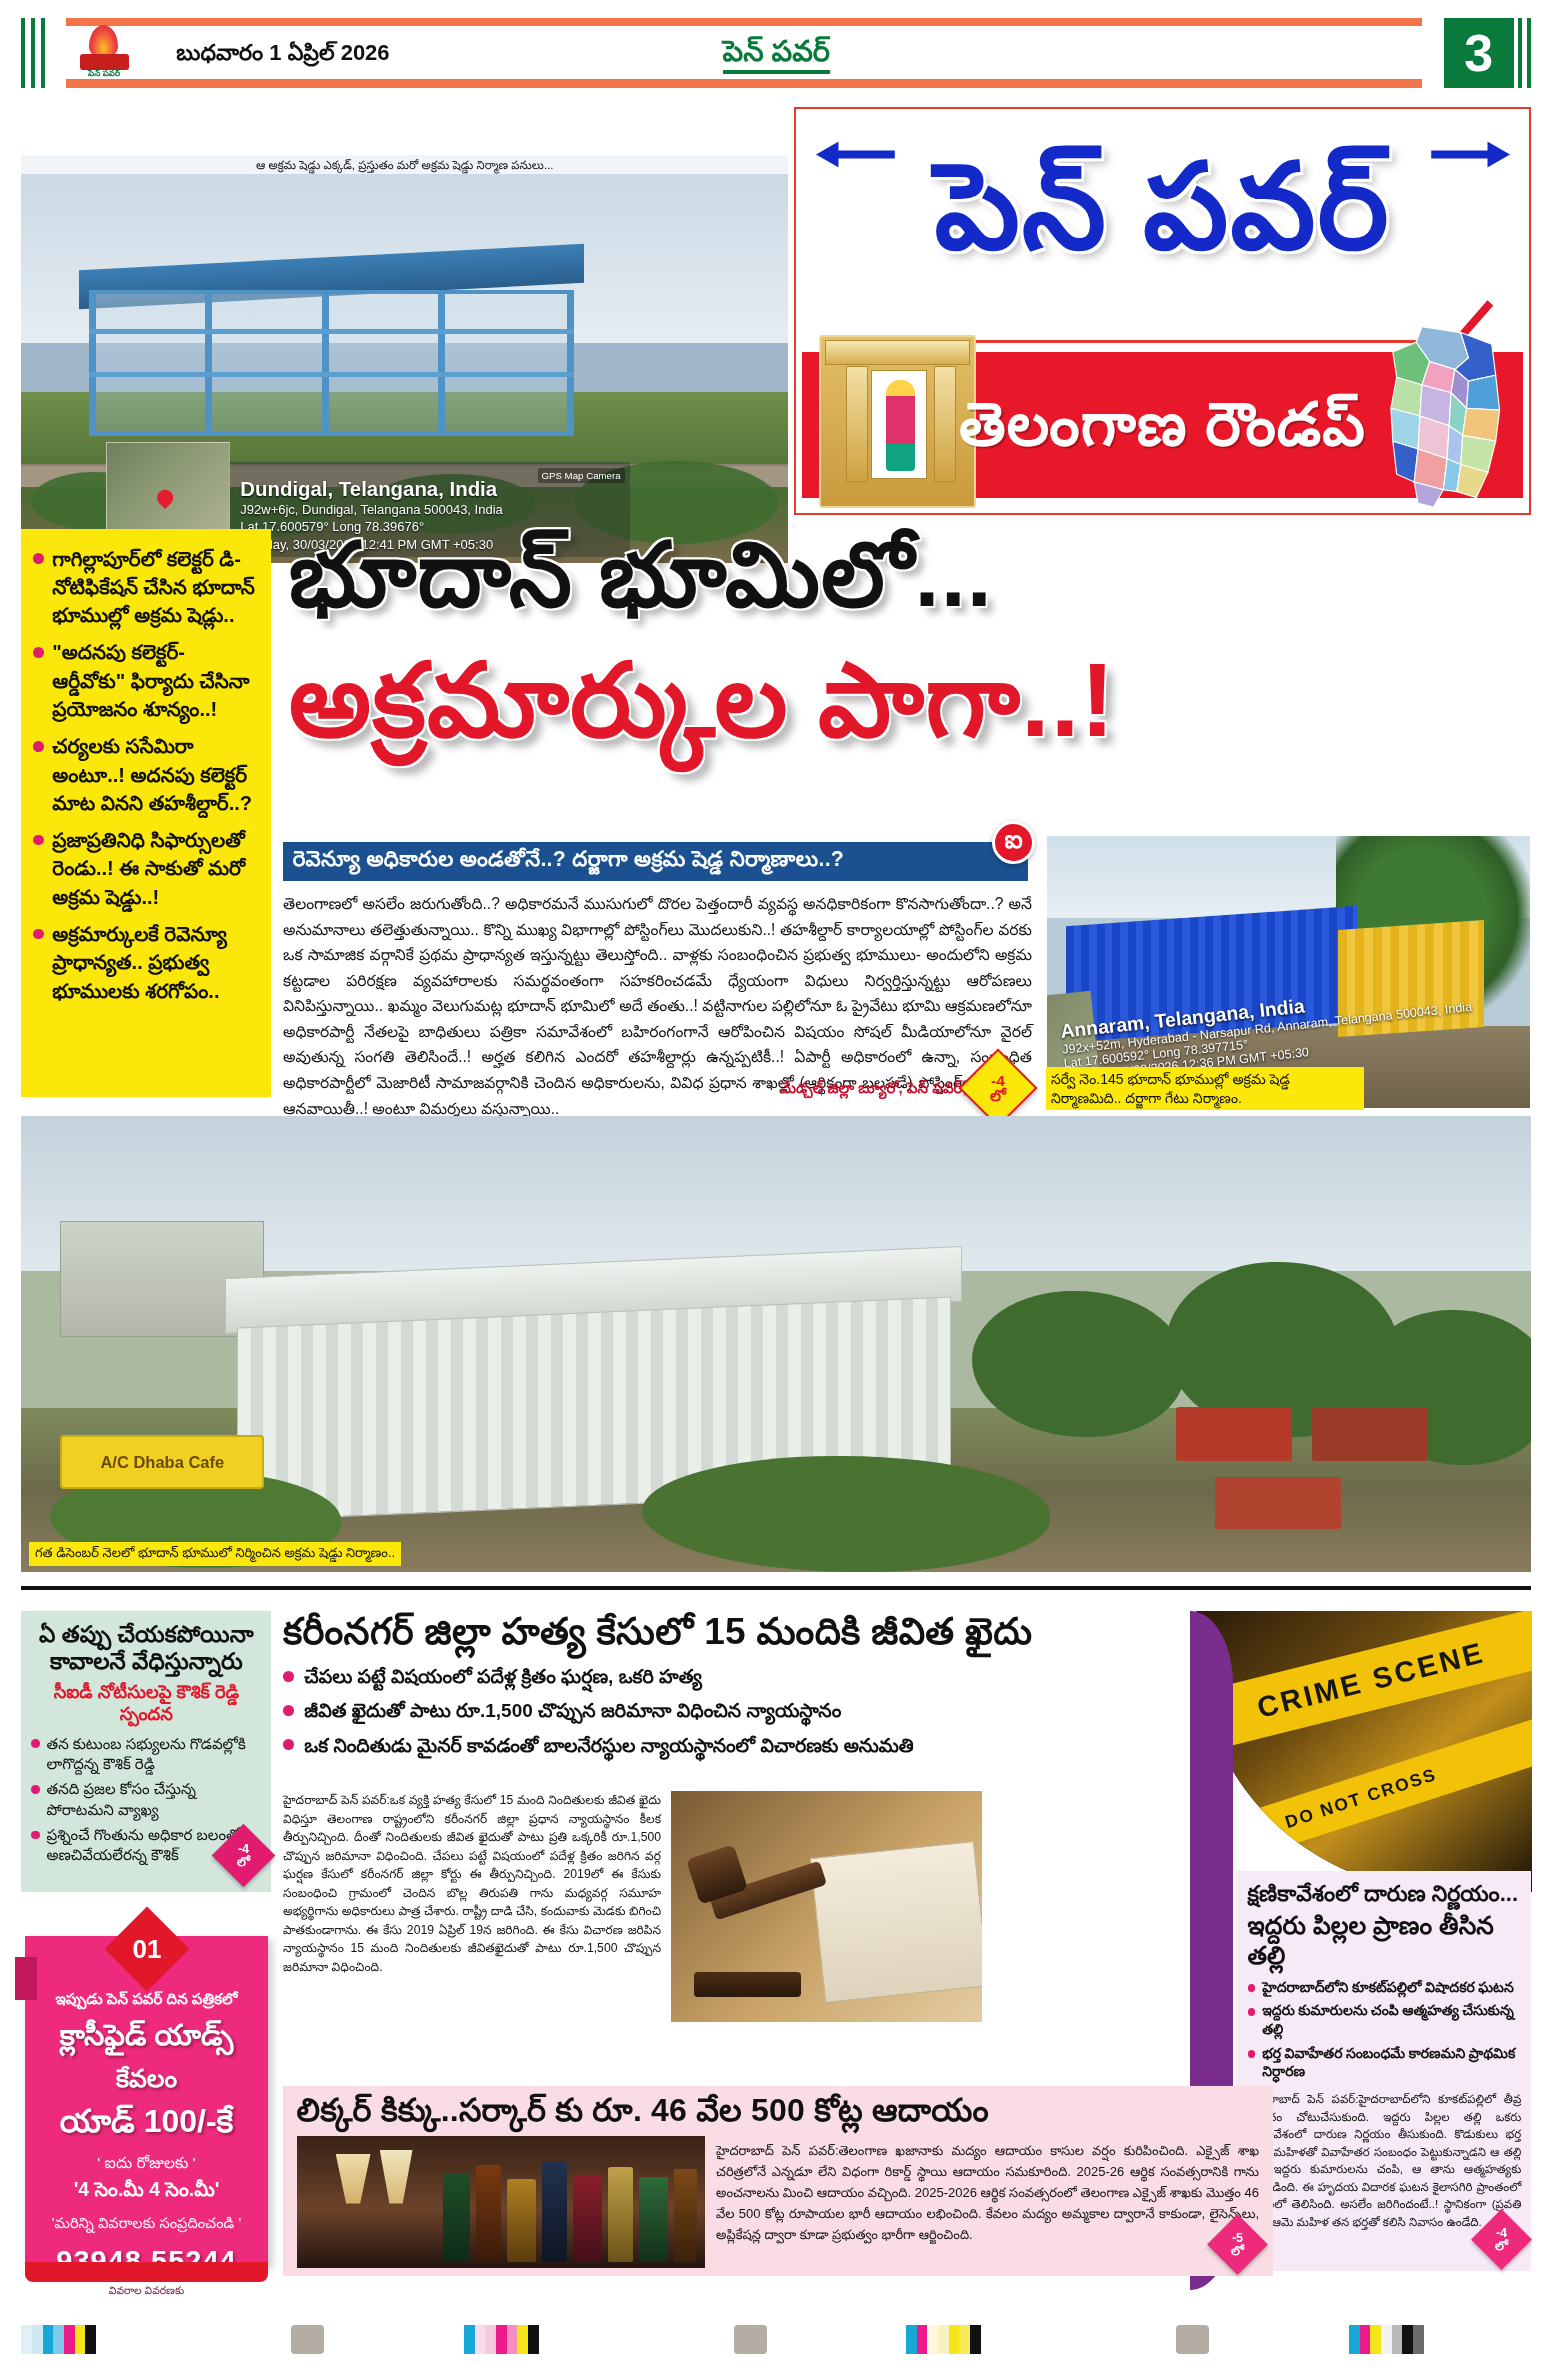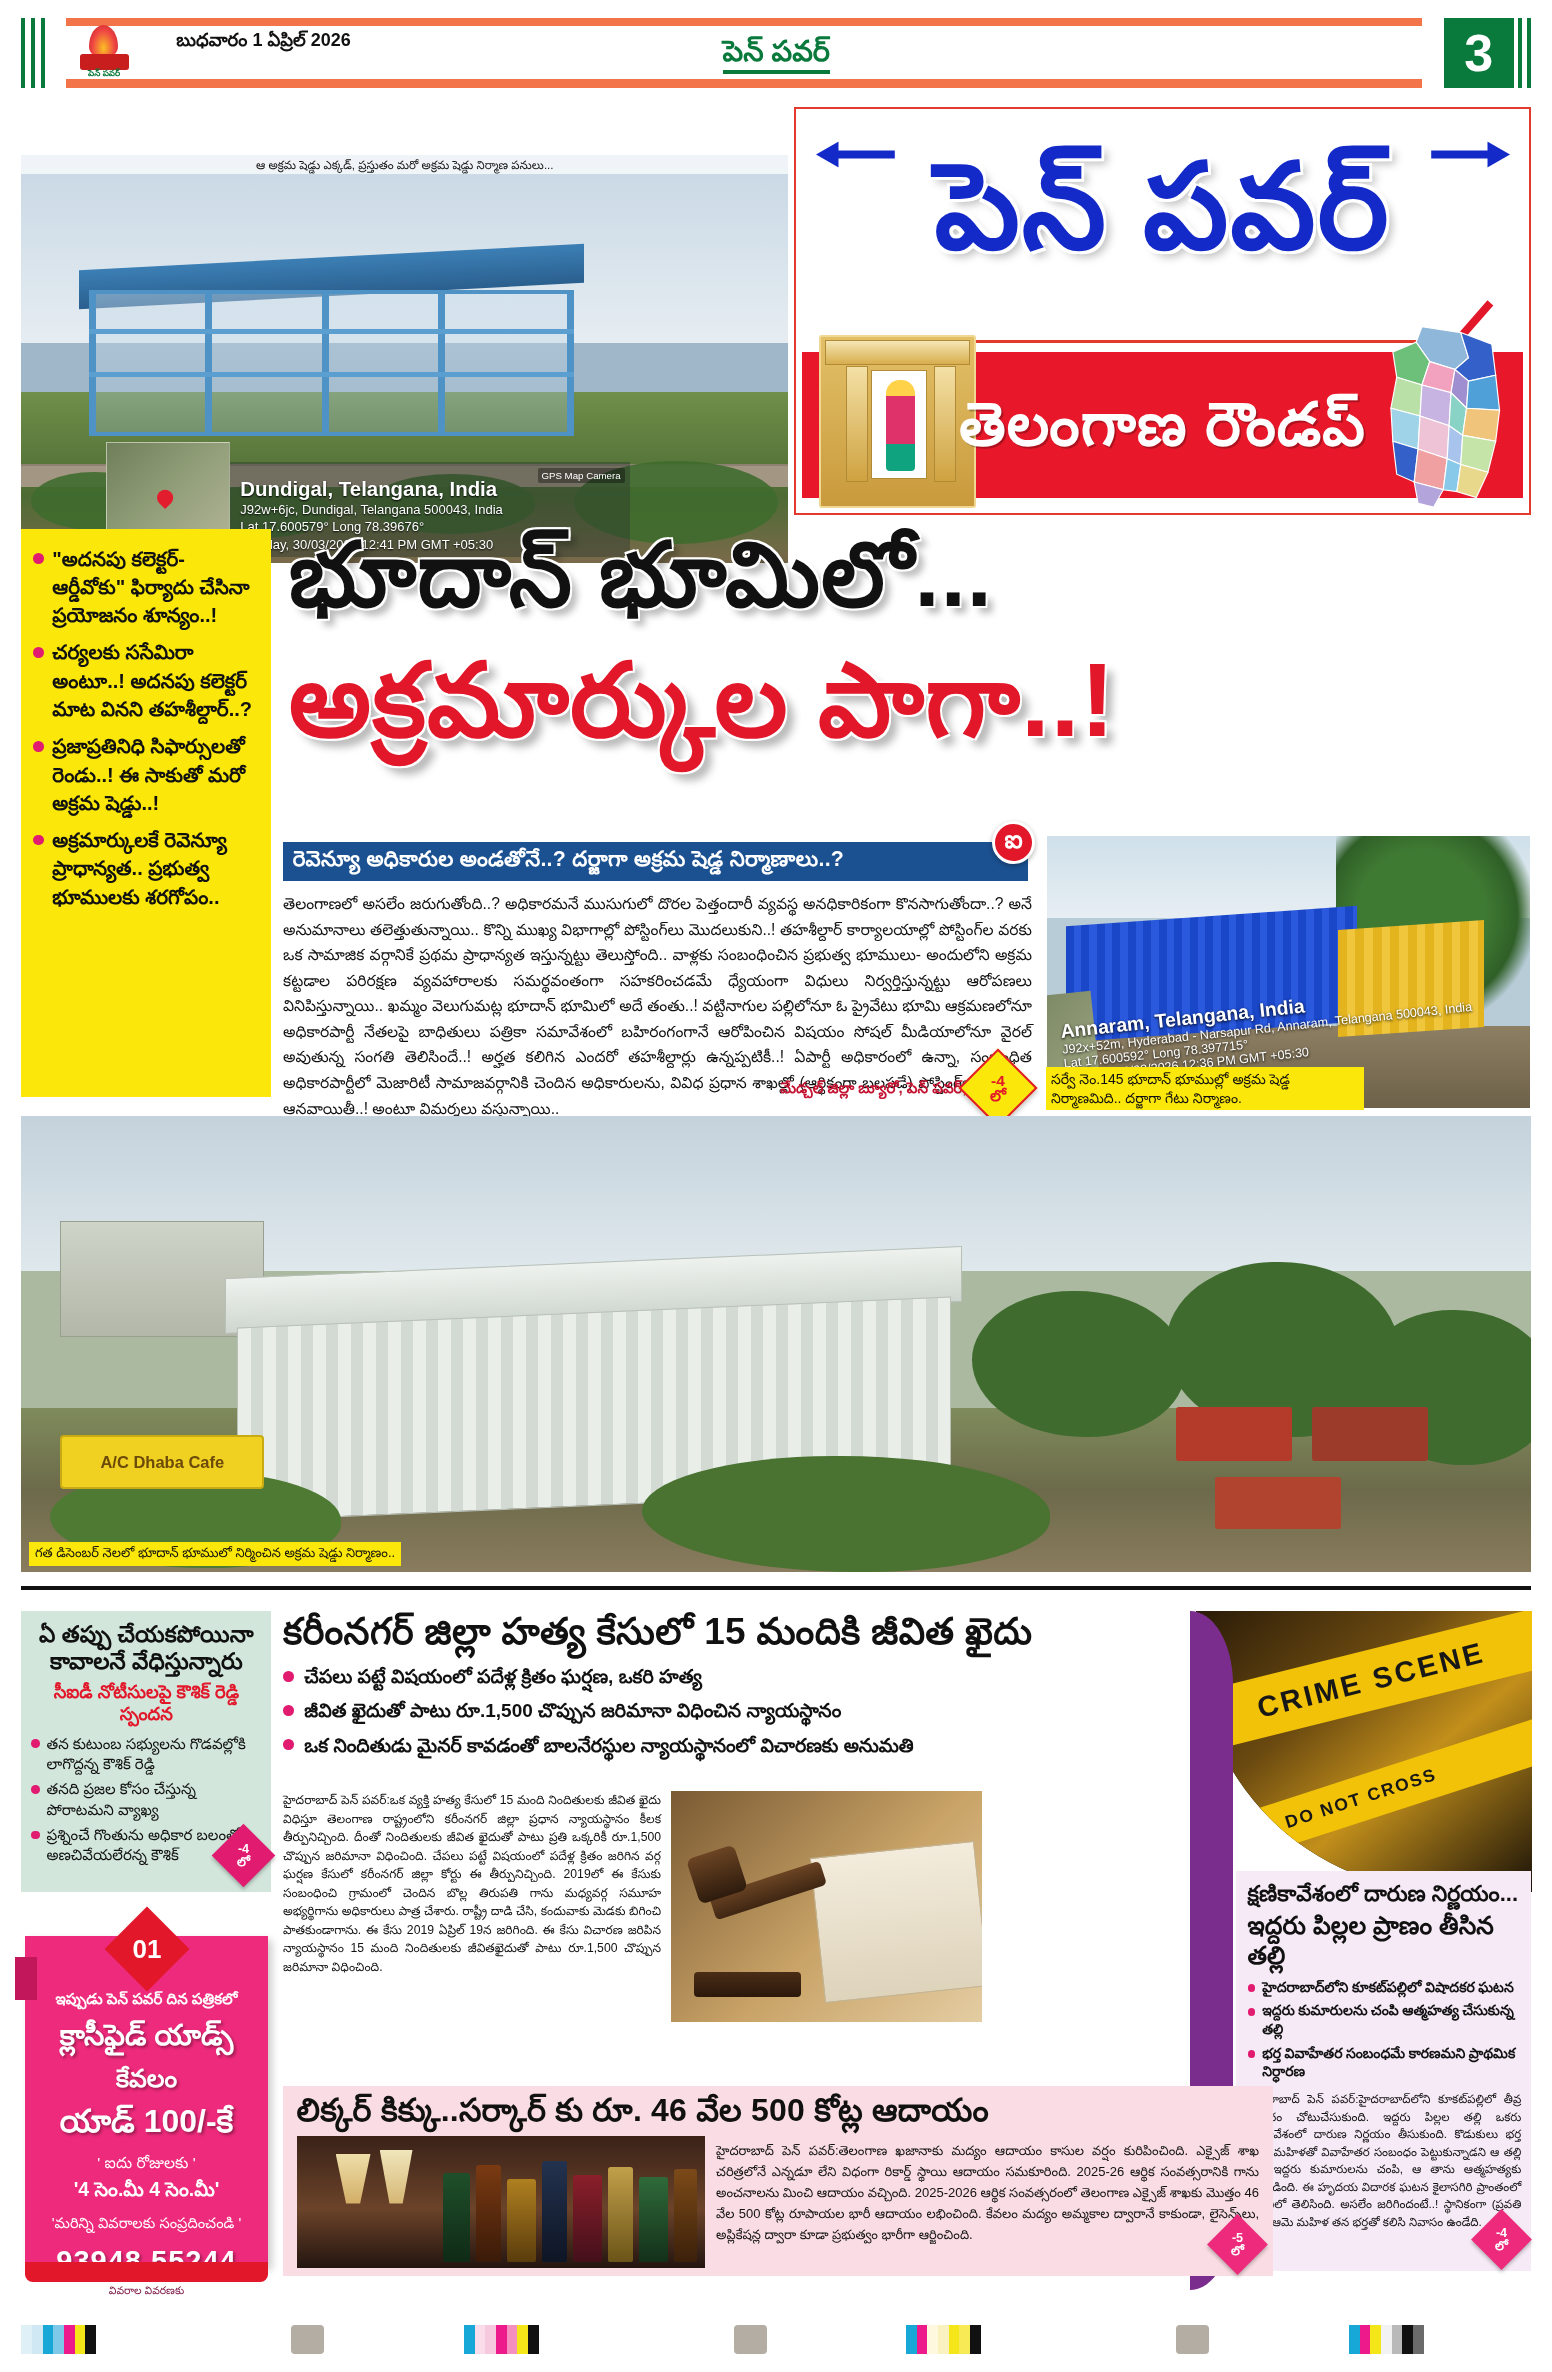--- a/index.html
+++ b/index.html
@@ -41,8 +41,8 @@
     font-size:8.7px; color:#0a7a3c; font-weight:bold;
   }
   .strip-date{
-    position:absolute; left:155px; top:12px;
-    font-size:18px; font-weight:bold; color:#111;
+    position:absolute; left:155px; top:22px;
+    font-size:22px; font-weight:bold; color:#111;
   }
   .strip-center{
     position:absolute; left:0; right:0; top:17.5px; text-align:center;

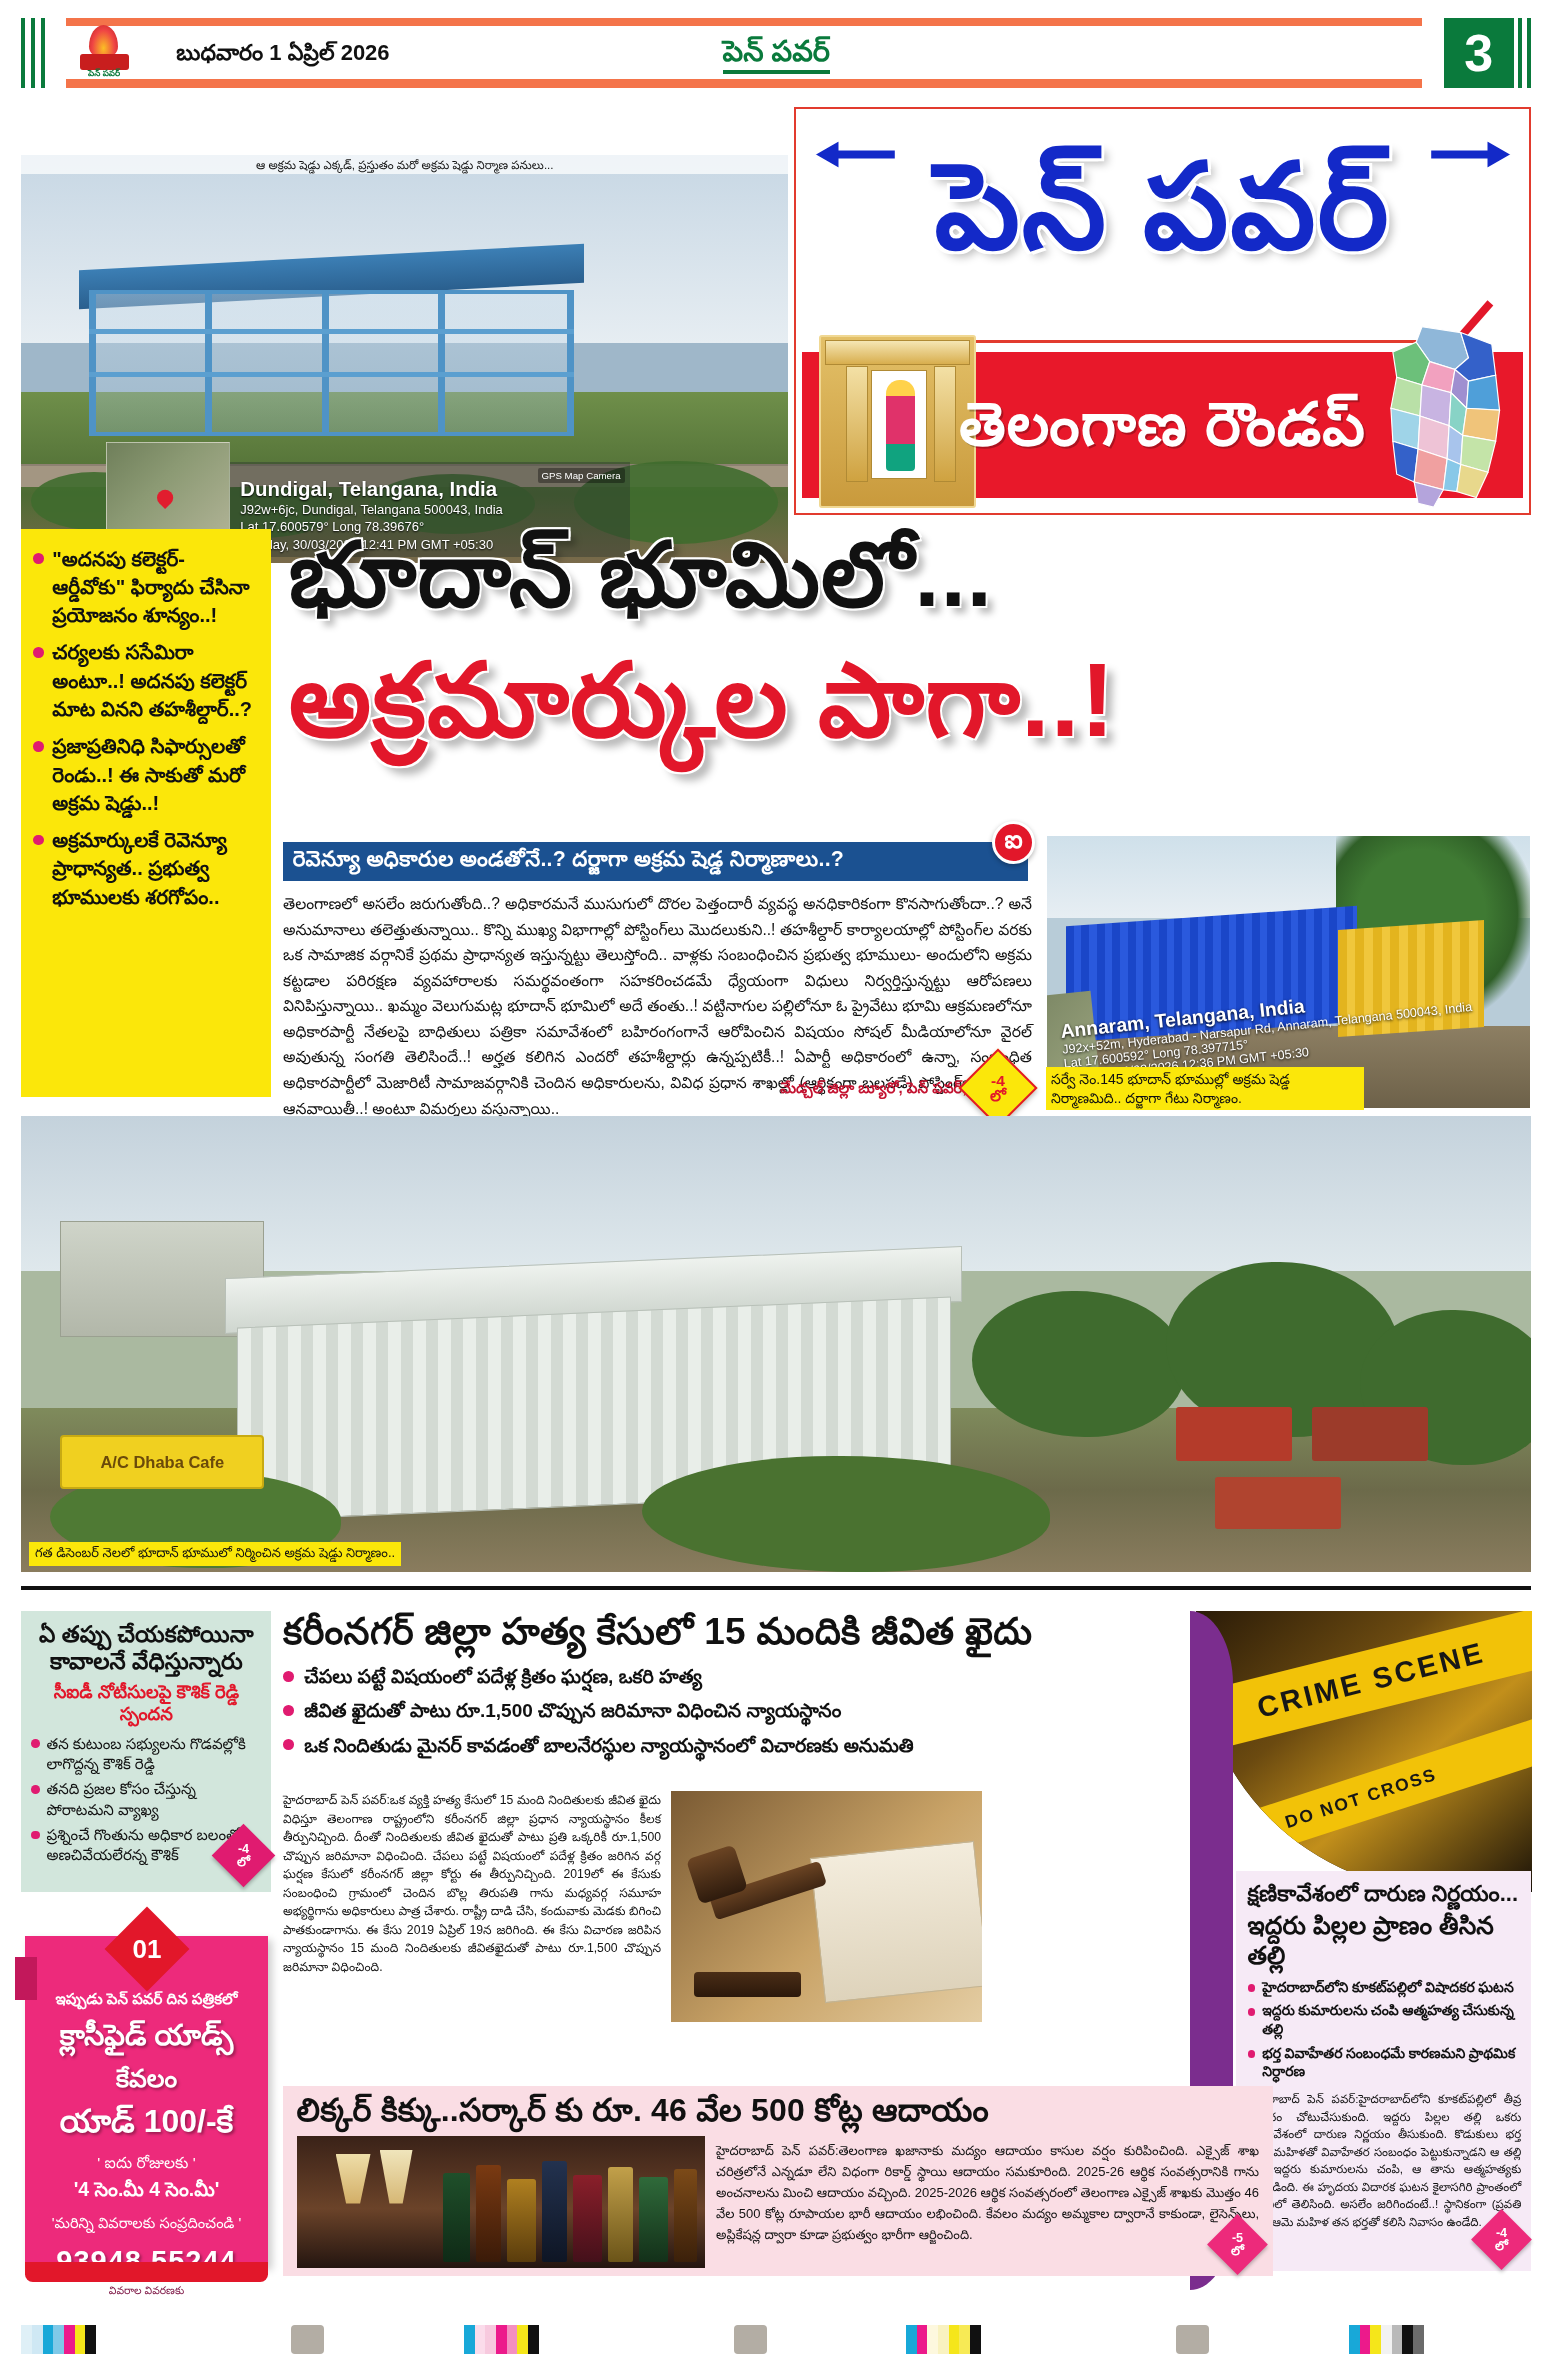--- a/index.html
+++ b/index.html
@@ -657,6 +657,7 @@
 
 <div class="yellow-box">
   <ul>
+    <li>గాగిల్లాపూర్‌లో కలెక్టర్ డి-నోటిఫికేషన్ చేసిన భూదాన్ భూముల్లో అక్రమ షెడ్లు..</li>
     <li>"అదనపు కలెక్టర్-ఆర్డీవోకు" ఫిర్యాదు చేసినా ప్రయోజనం శూన్యం..!</li>
     <li>చర్యలకు ససేమిరా అంటూ..! అదనపు కలెక్టర్ మాట వినని తహశీల్దార్..?</li>
     <li>ప్రజాప్రతినిధి సిఫార్సులతో రెండు..! ఈ సాకుతో మరో అక్రమ షెడ్డు..!</li>

